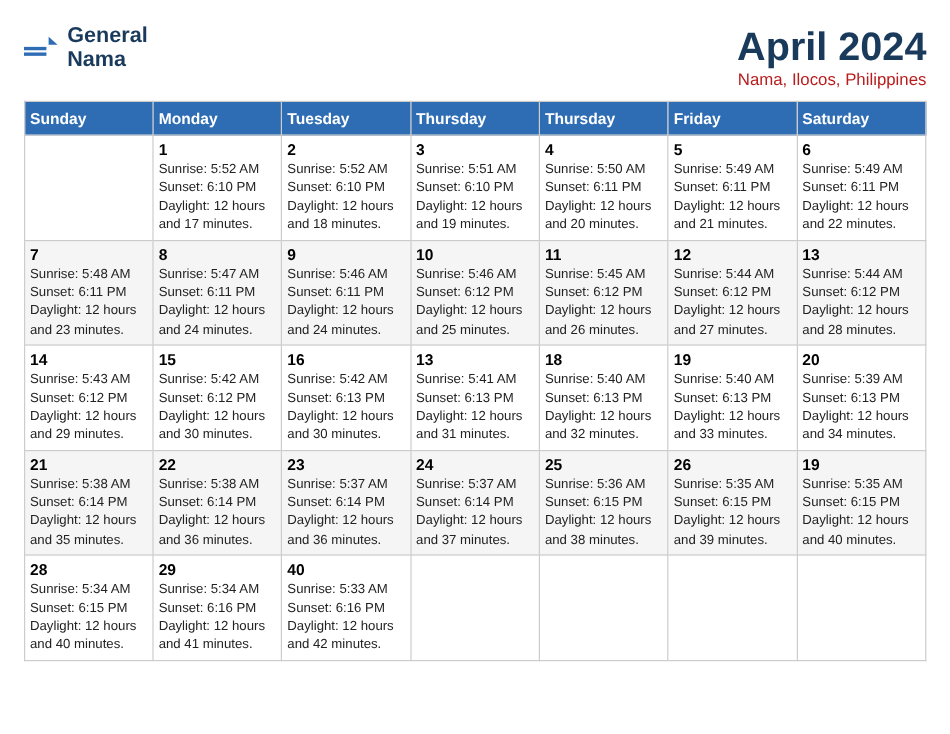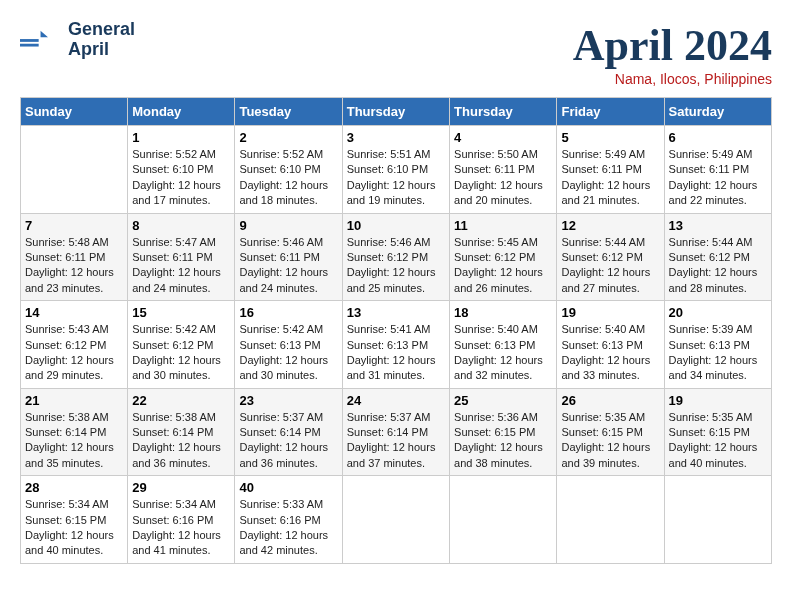--- a/index.html
+++ b/index.html
@@ -19,7 +19,7 @@
     .logo {
       display: flex;
       align-items: center;
-      gap: 20px;
+      gap: 8px;
     }
     .logo-text {
       font-size: 18px;

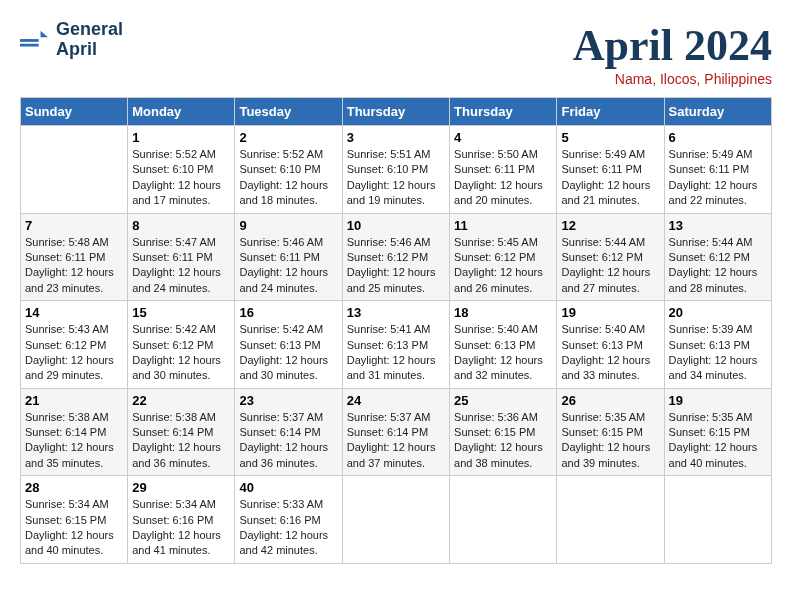--- a/index.html
+++ b/index.html
@@ -99,7 +99,7 @@
     </svg>
     <div class="logo-text">
       <span>General</span>
-      <span>April</span>
+      <span>Nama</span>
     </div>
   </div>
   <div class="title-area">

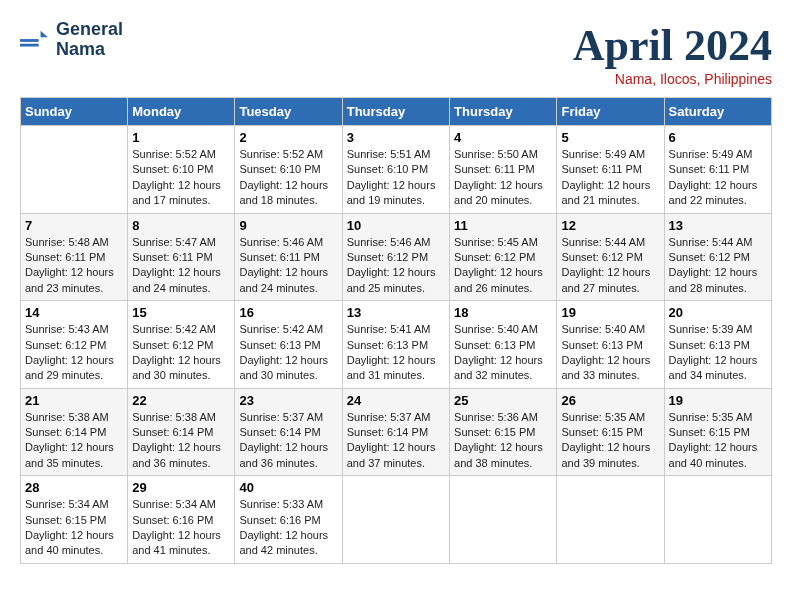--- a/index.html
+++ b/index.html
@@ -38,10 +38,9 @@
       text-align: right;
     }
     .month-title {
-      font-size: 44px;
+      font-size: 33px;
       font-weight: bold;
       color: #1a3a5c;
-      font-family: Liberation Serif, serif;
     }
     .location {
       font-size: 14px;

